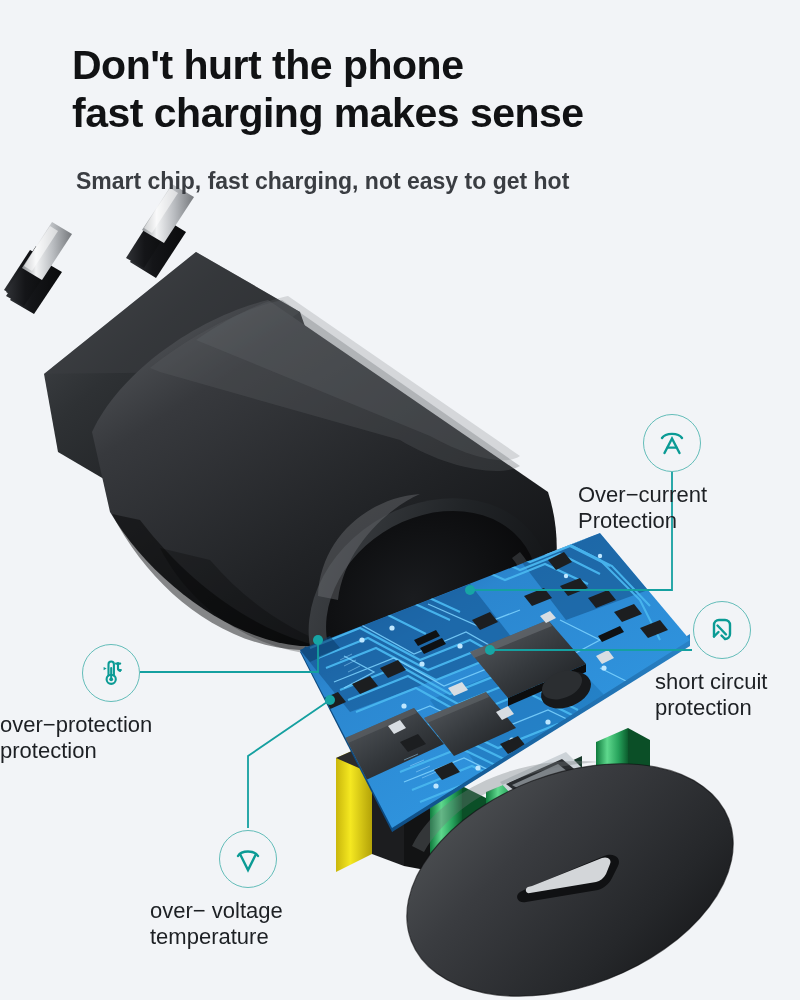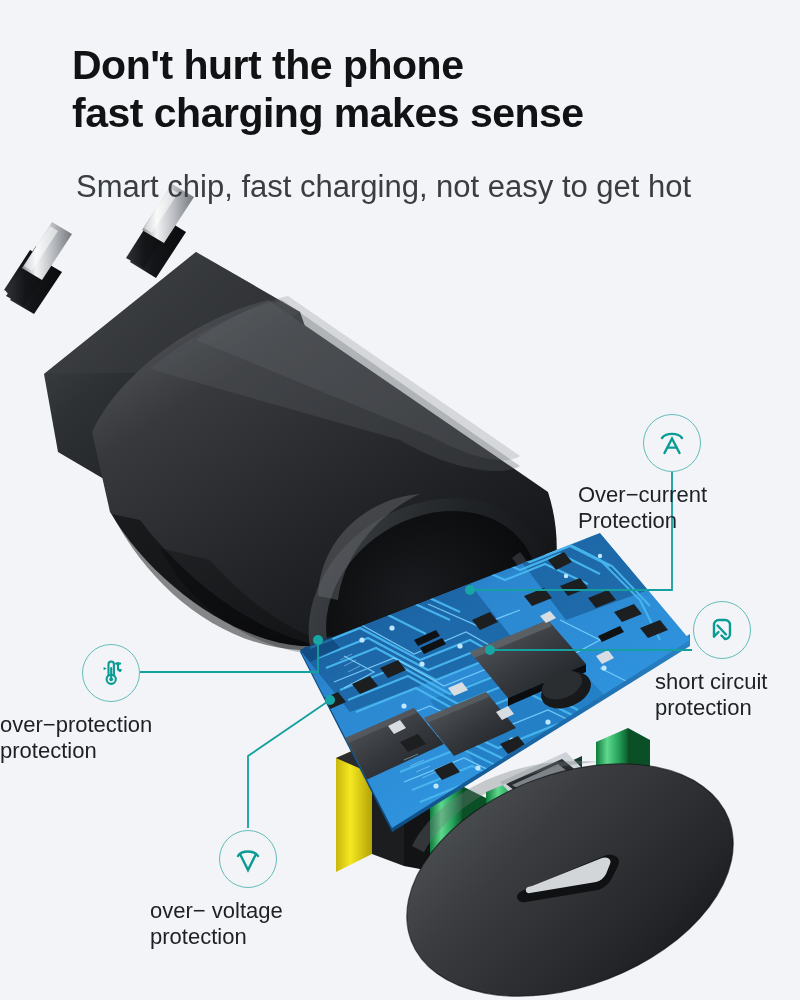--- a/index.html
+++ b/index.html
@@ -20,7 +20,7 @@
   }
   .subhead{
     position:absolute;left:76px;top:168px;width:700px;
-    font-size:31px;line-height:1.2;font-weight:400;color:#3a3d42;
+    font-size:23px;line-height:1.2;font-weight:700;color:#3a3d42;
   }
 
   

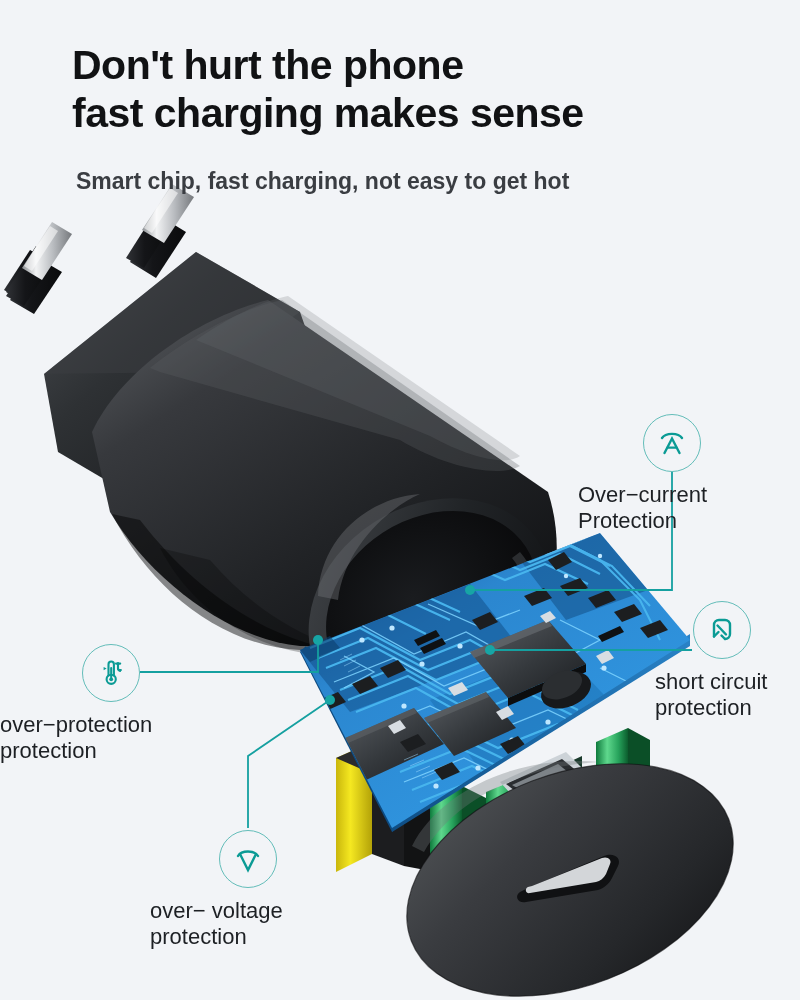--- a/index.html
+++ b/index.html
@@ -413,7 +413,7 @@
       </svg>
     </div>
     <div class="clabel" style="left:150px;top:898px;width:196px;">over− voltage
-protection</div>
+temperature</div>
   </div>
 
 </div>

